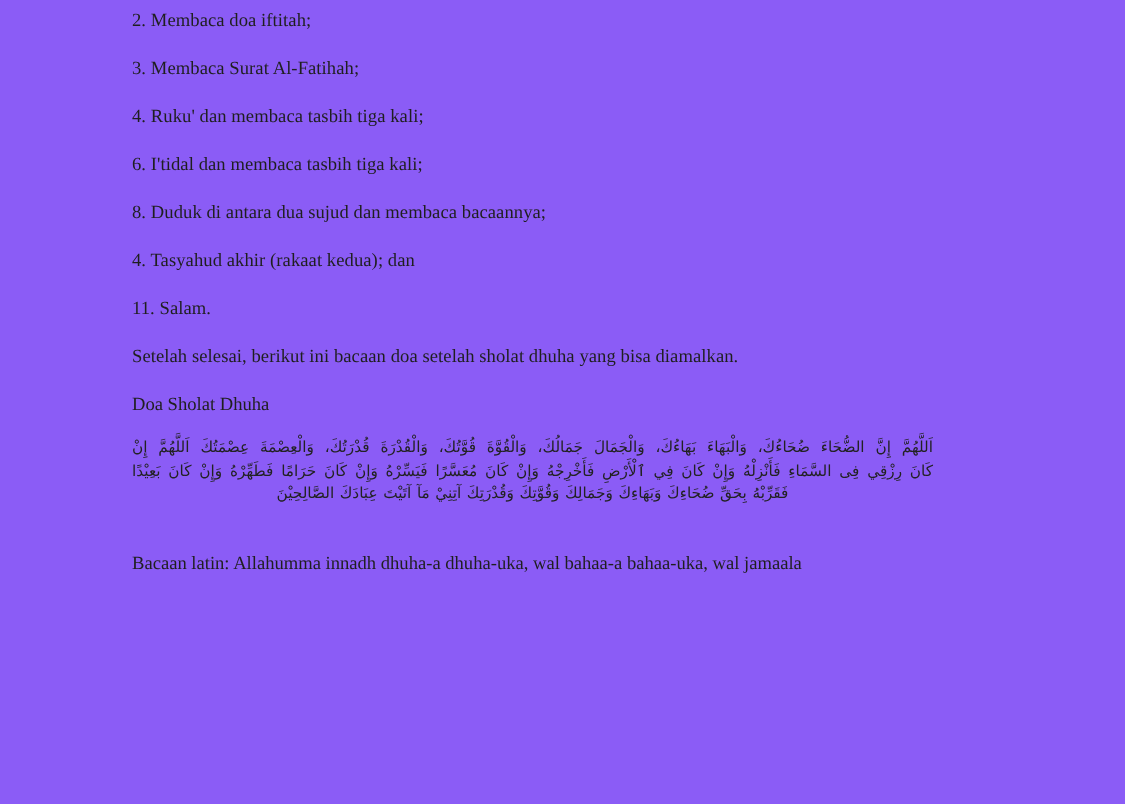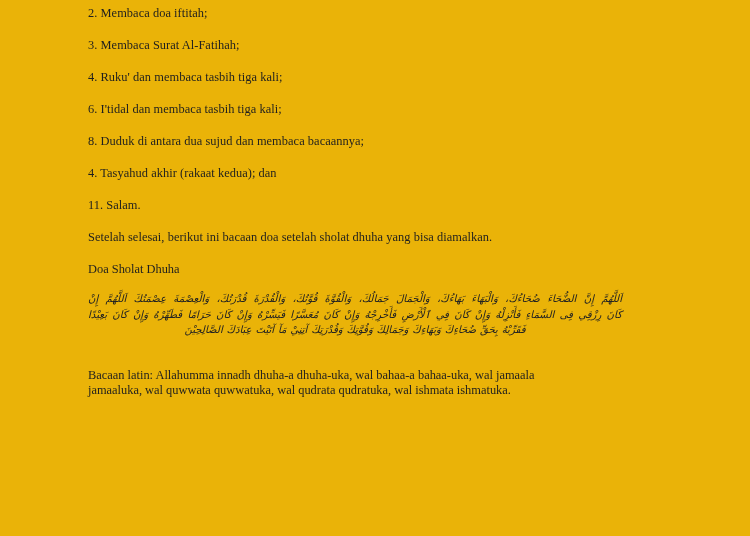--- a/index.html
+++ b/index.html
@@ -23,7 +23,7 @@
     width: 750px;
     height: 536px;
     overflow: hidden;
-    background: #eab308;
+    background: #8b5cf6;
   }
   #content {
     position: absolute;

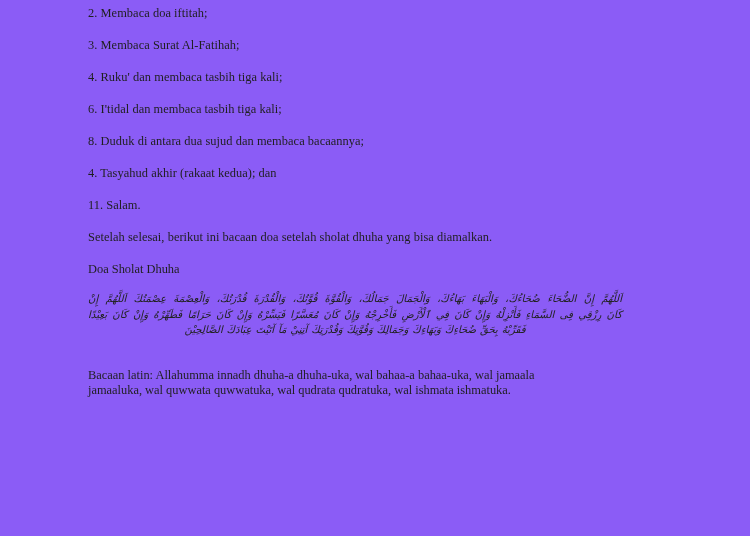--- a/index.html
+++ b/index.html
@@ -60,7 +60,6 @@
     color: #222222;
     width: 534px;
     word-spacing: 0.5px;
-    font-style: italic;
   }
   .arabic-line {
     display: block;

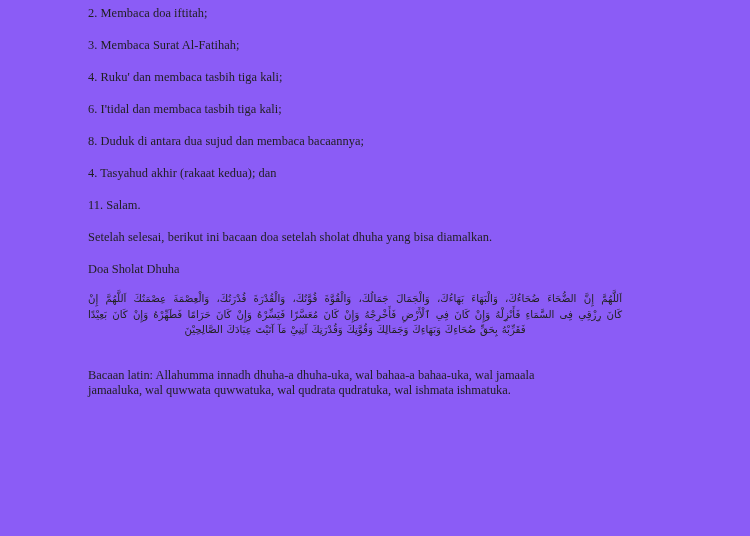--- a/index.html
+++ b/index.html
@@ -111,7 +111,6 @@
 
     <div class="latin-block">
       <span class="latin-line">Bacaan latin:  Allahumma innadh dhuha-a dhuha-uka, wal bahaa-a bahaa-uka, wal jamaala</span>
-      <span class="latin-line">jamaaluka, wal quwwata quwwatuka, wal qudrata qudratuka, wal ishmata ishmatuka.</span>
     </div>
 
   </div>

